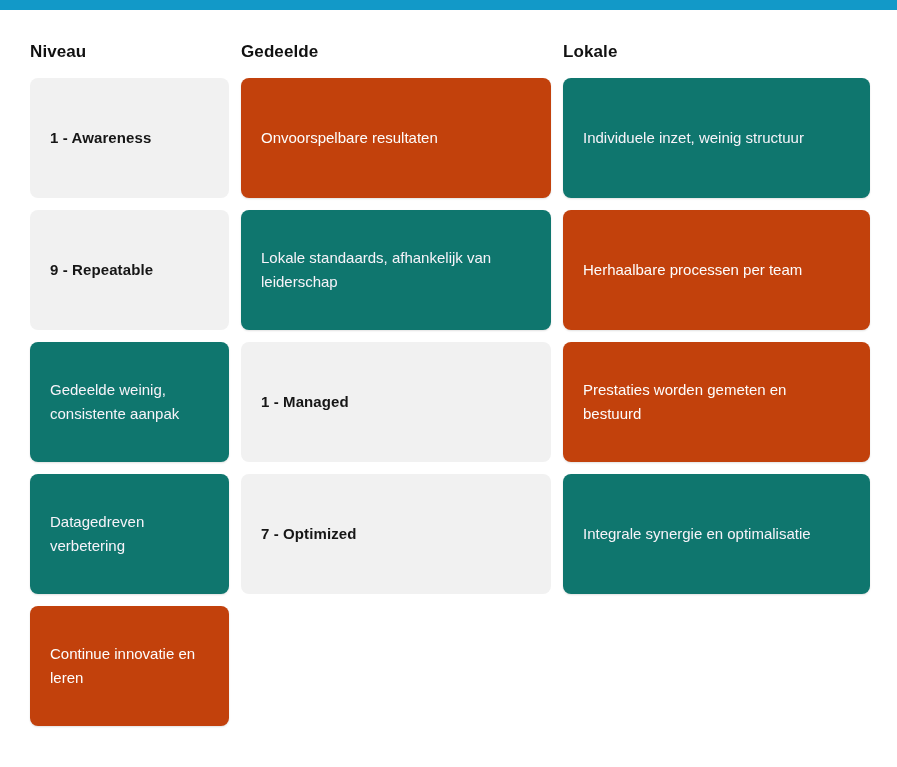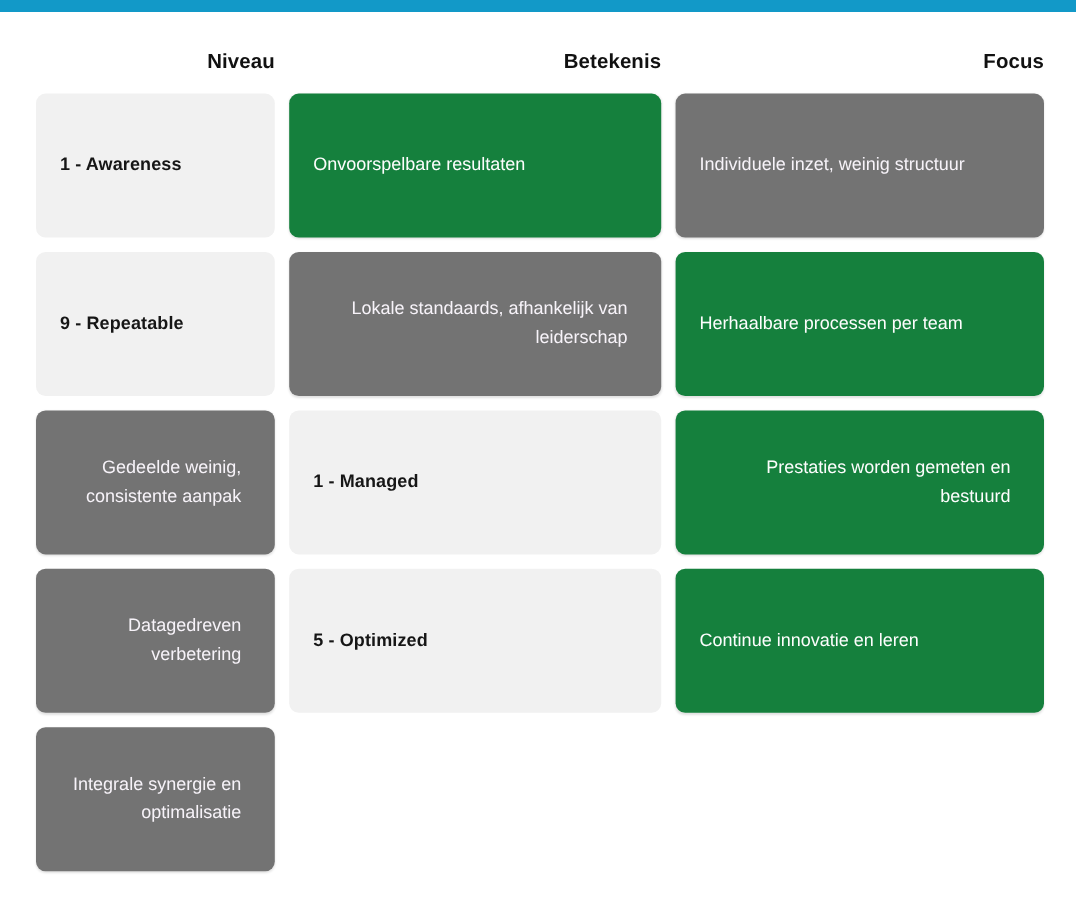--- a/index.html
+++ b/index.html
@@ -2,7 +2,7 @@
 <html><head>
 <meta charset="utf-8">
 <style>
-  * { margin: 0; padding: 0; box-sizing: border-box; text-align: right; }
+  * { margin: 0; padding: 0; box-sizing: border-box; }
   html, body {
     width: 897px;
     height: 767px;

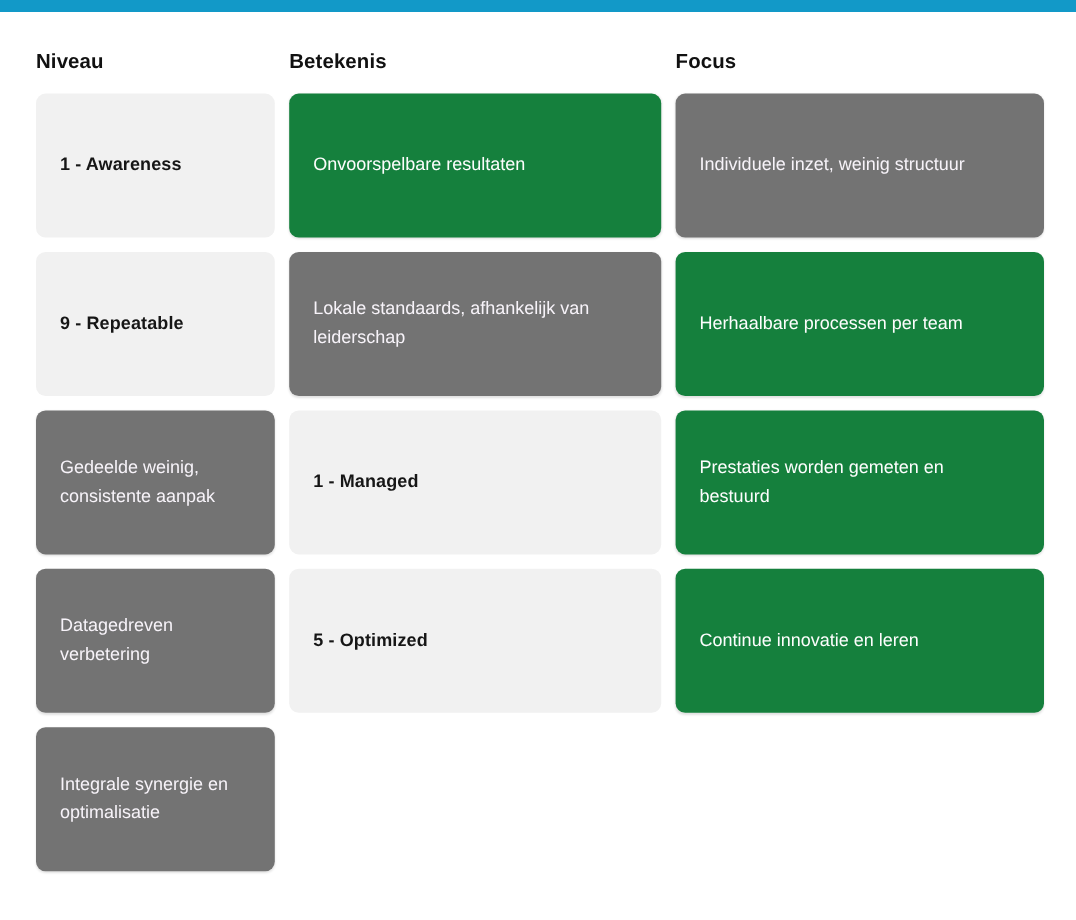--- a/index.html
+++ b/index.html
@@ -75,7 +75,7 @@
 
   <div class="grid header-row">
     <div class="col-header">Niveau</div>
-    <div class="col-header">Betekenis</div>
+    <div class="col-header">Gedeelde</div>
     <div class="col-header">Focus</div>
   </div>
 

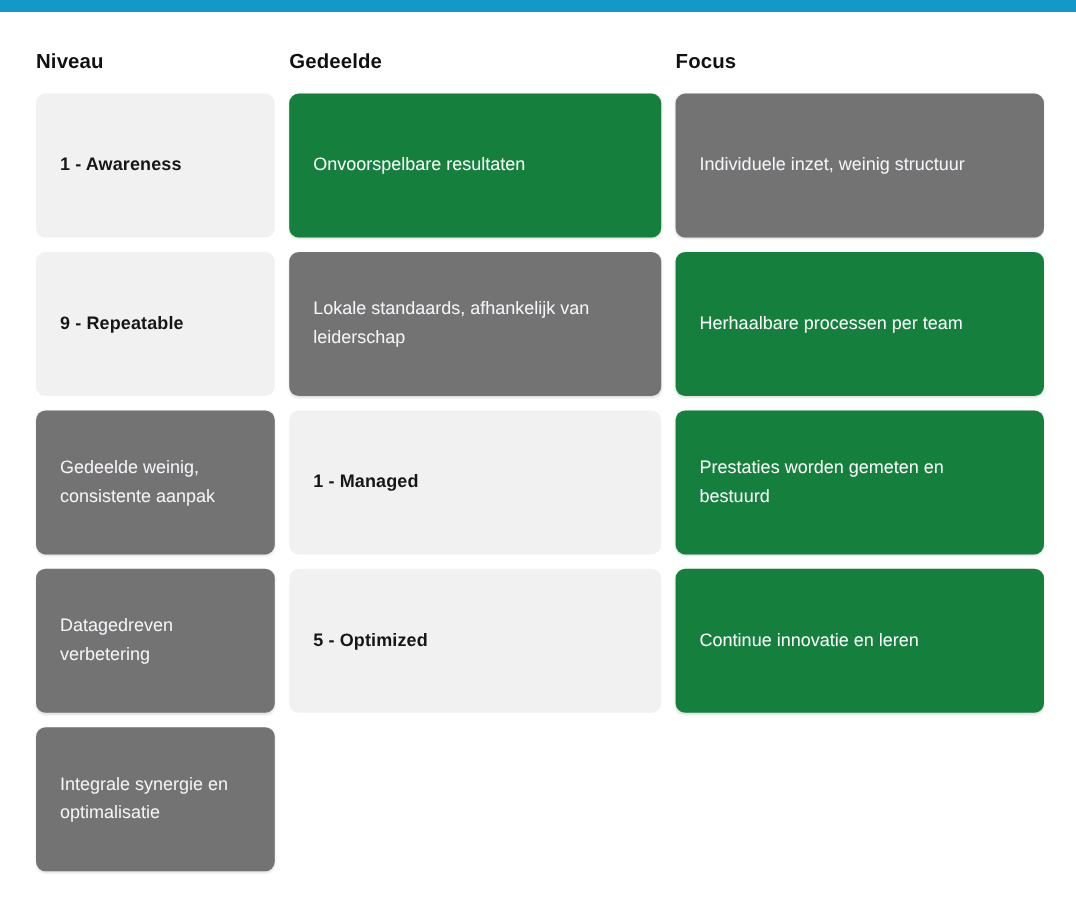--- a/index.html
+++ b/index.html
@@ -76,7 +76,7 @@
   <div class="grid header-row">
     <div class="col-header">Niveau</div>
     <div class="col-header">Gedeelde</div>
-    <div class="col-header">Focus</div>
+    <div class="col-header">Lokale</div>
   </div>
 
   <div class="rows">

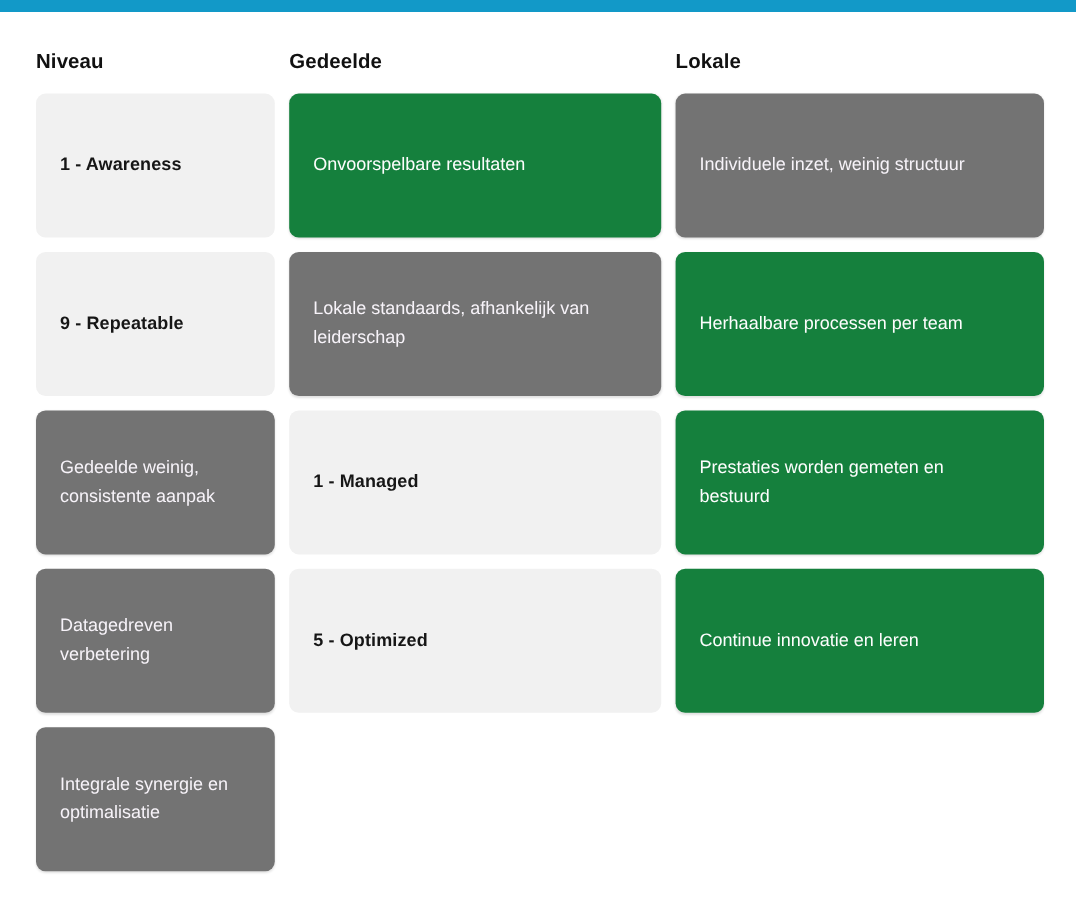--- a/index.html
+++ b/index.html
@@ -56,7 +56,7 @@
     letter-spacing: 0.1px;
   }
   .card.betekenis {
-    background: #15803d;
+    background: #c2410c;
     color: #fdfdfd;
     box-shadow: 0 1px 2px rgba(0,0,0,0.12);
   }

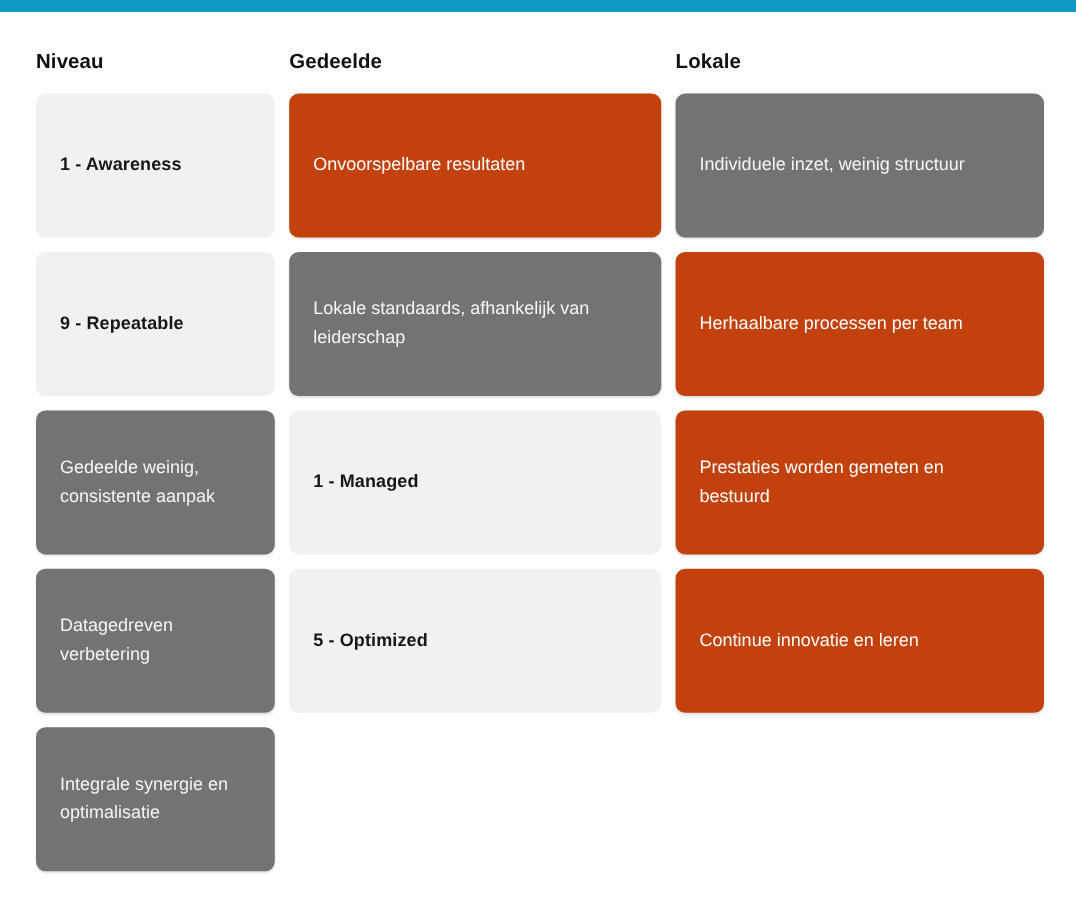--- a/index.html
+++ b/index.html
@@ -61,7 +61,7 @@
     box-shadow: 0 1px 2px rgba(0,0,0,0.12);
   }
   .card.focus {
-    background: #737373;
+    background: #0f766e;
     color: #f7f3f9;
     box-shadow: 0 1px 2px rgba(0,0,0,0.12);
   }

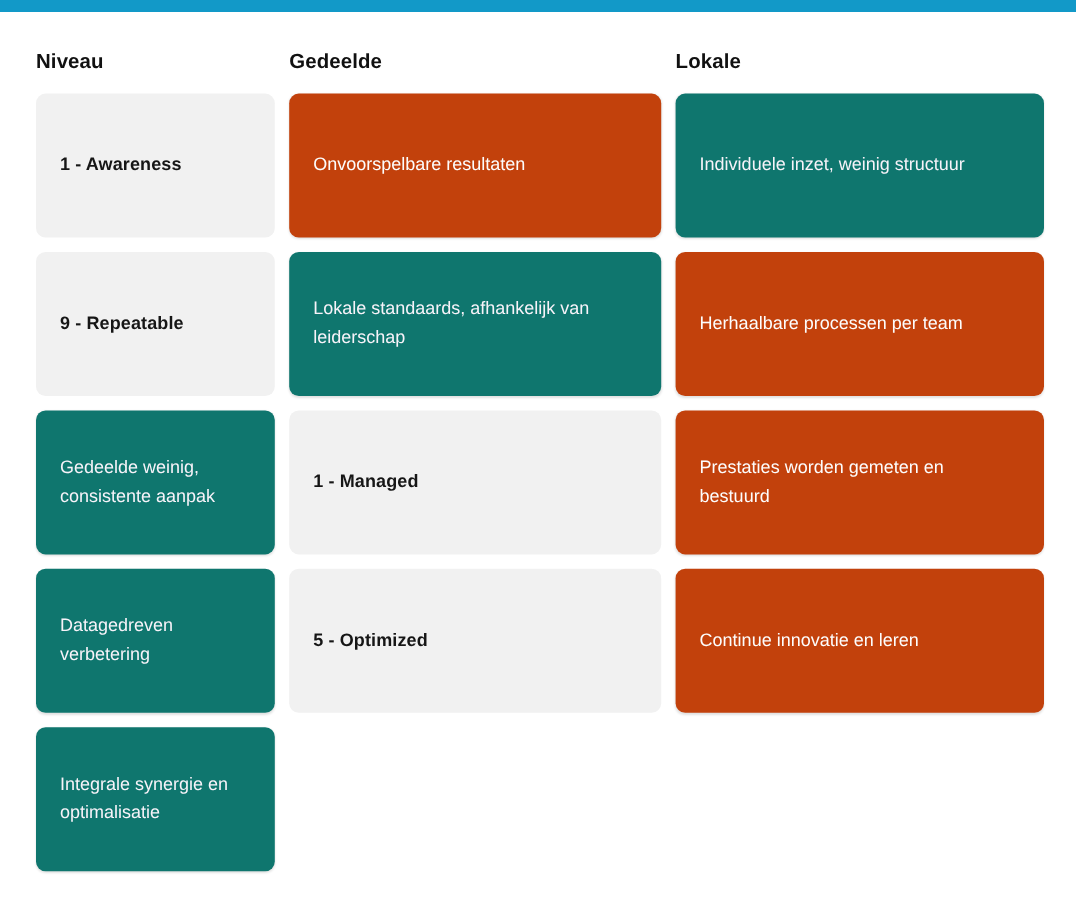--- a/index.html
+++ b/index.html
@@ -94,7 +94,7 @@
     <div class="card betekenis">Prestaties worden gemeten en bestuurd</div>
     <div class="card focus">Datagedreven verbetering</div>
 
-    <div class="card niveau">5 - Optimized</div>
+    <div class="card niveau">7 - Optimized</div>
     <div class="card betekenis">Continue innovatie en leren</div>
     <div class="card focus">Integrale synergie en optimalisatie</div>
   </div>

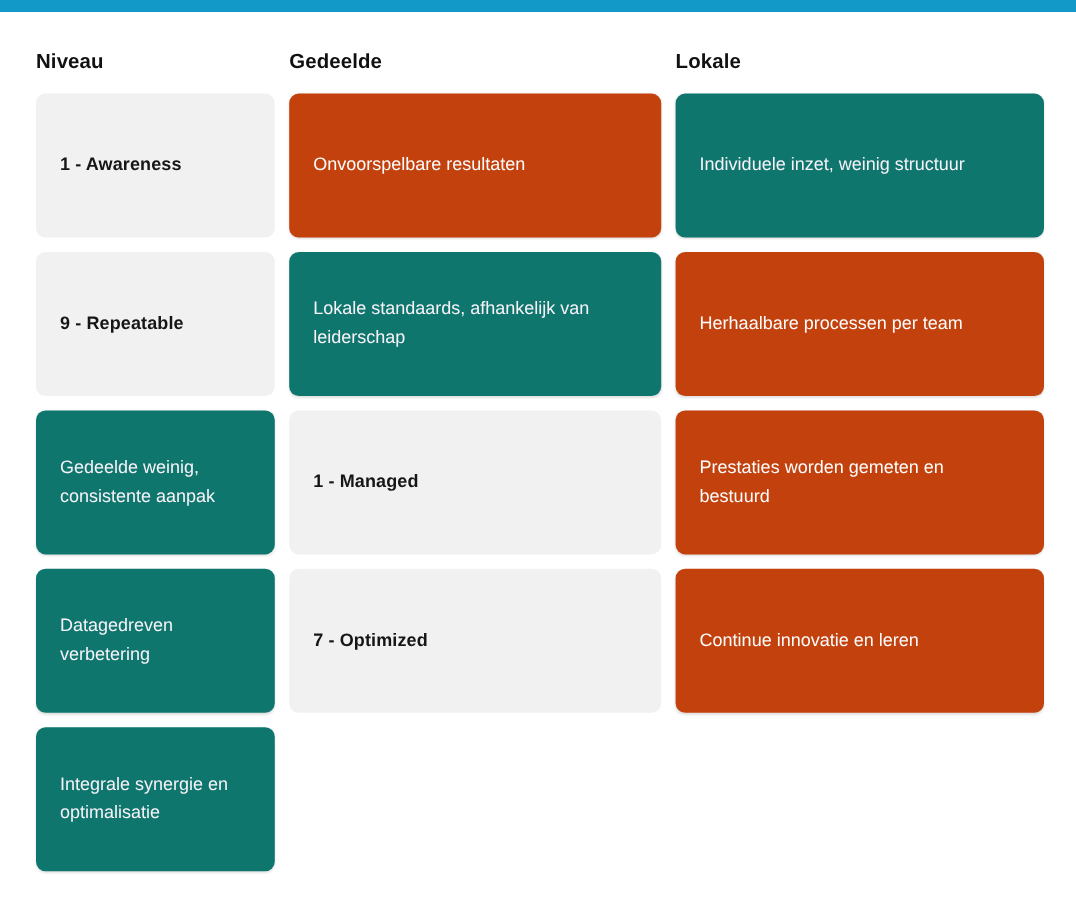--- a/index.html
+++ b/index.html
@@ -95,8 +95,8 @@
     <div class="card focus">Datagedreven verbetering</div>
 
     <div class="card niveau">7 - Optimized</div>
+    <div class="card focus">Integrale synergie en optimalisatie</div>
     <div class="card betekenis">Continue innovatie en leren</div>
-    <div class="card focus">Integrale synergie en optimalisatie</div>
   </div>
 
 </div>

